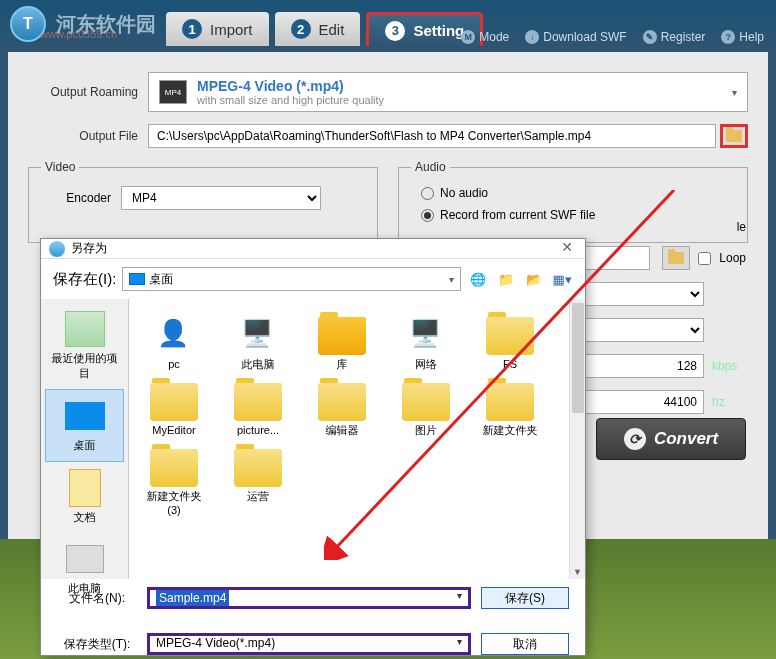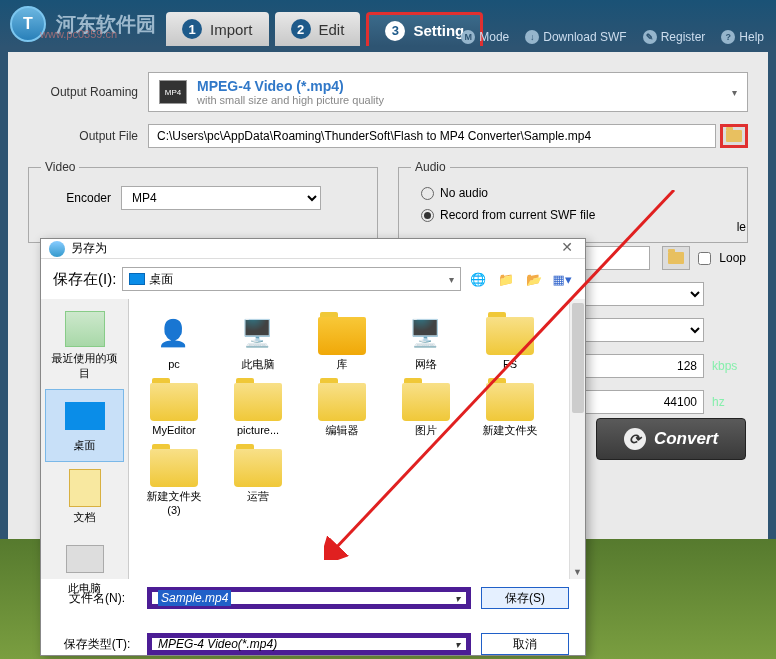--- a/index.html
+++ b/index.html
@@ -90,7 +90,7 @@
 .dlg-bottom { padding: 8px 16px; }
 .dlg-brow { display: flex; align-items: center; margin-bottom: 24px; gap: 10px; }
 .dlg-blabel { width: 80px; text-align: center; font-size: 12px; }
-.dlg-input { flex: 1; border: 5px solid #4c1d95; height: 22px; padding: 0 6px; font-size: 12px; display: flex; align-items: center; font-style: italic; }
+.dlg-input { flex: 1; border: 3px solid #4c1d95; height: 22px; padding: 0 6px; font-size: 12px; display: flex; align-items: flex-start; }
 .dlg-input .chev { color: #333; margin-left: auto; }
 .dlg-btn { width: 88px; height: 22px; border: 1px solid #2060c8; background: white; font-size: 12px; cursor: pointer; }
 .dlg-btn.primary { background: #e5f0ff; }

